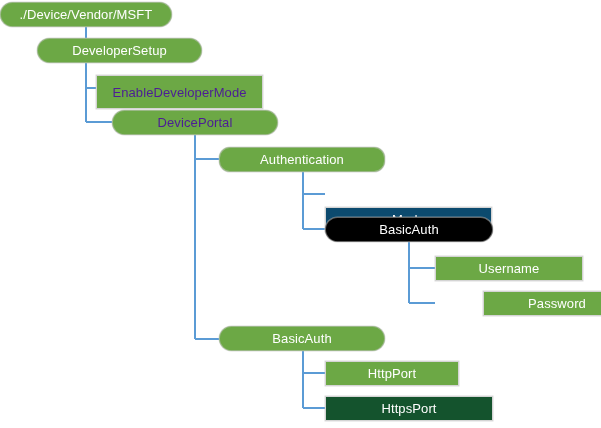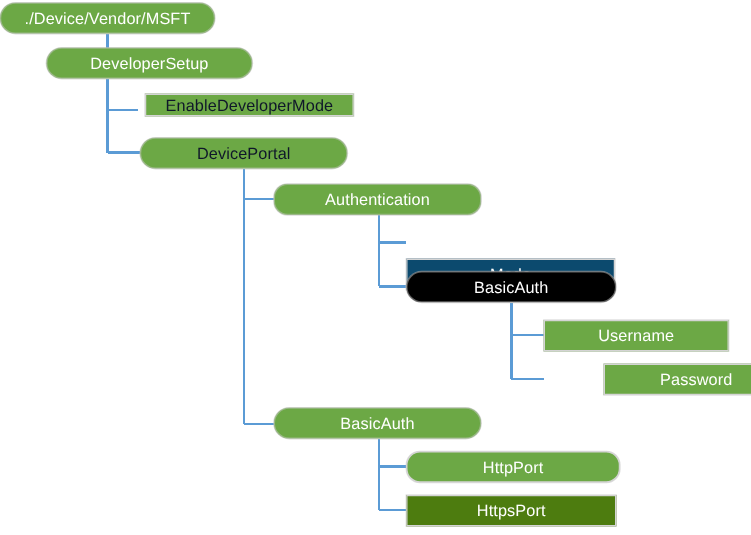--- a/index.html
+++ b/index.html
@@ -78,7 +78,7 @@
       <div class="node rounded" style="left: 5px; top: 38px; width: 165px; height: 25px; background: rgb(108, 168, 69); color: rgb(255, 255, 255); margin-left: 32px;">
         <span>DeveloperSetup</span>
       </div>
-      <div class="node rect" style="left: 116px; top: 75px; width: 167px; height: 18px; background: rgb(108, 168, 69); color: #0f172a;">
+      <div class="node rect" style="left: 96px; top: 75px; width: 167px; height: 34px; background: rgb(108, 168, 69); color: #4c1d95;">
         <span>EnableDeveloperMode</span>
       </div>
       <div class="node rounded" style="left: 112px; top: 110px; width: 166px; height: 25px; background: rgb(108, 168, 69); color: #0f172a;">

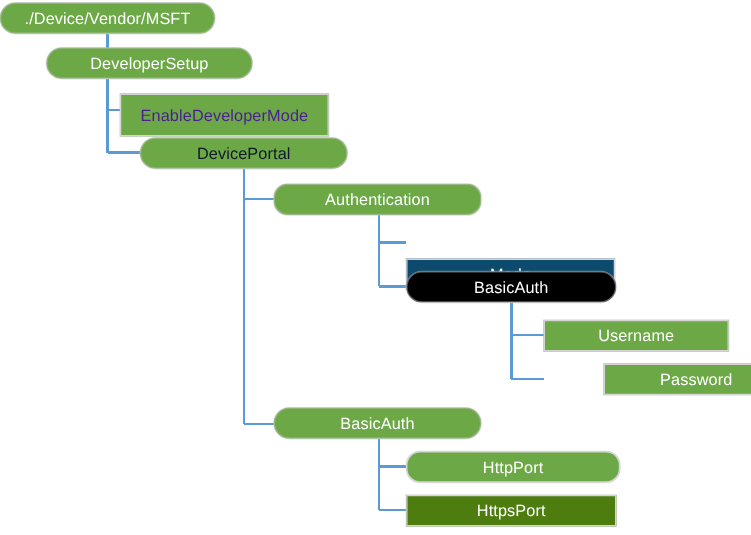--- a/index.html
+++ b/index.html
@@ -81,7 +81,7 @@
       <div class="node rect" style="left: 96px; top: 75px; width: 167px; height: 34px; background: rgb(108, 168, 69); color: #4c1d95;">
         <span>EnableDeveloperMode</span>
       </div>
-      <div class="node rounded" style="left: 112px; top: 110px; width: 166px; height: 25px; background: rgb(108, 168, 69); color: #0f172a;">
+      <div class="node rounded" style="left: 112px; top: 110px; width: 166px; height: 25px; background: rgb(108, 168, 69); color: #4c1d95;">
         <span>DevicePortal</span>
       </div>
       <div class="node rounded" style="left: 219px; top: 147px; width: 166px; height: 25px; background: rgb(108, 168, 69); color: rgb(255, 255, 255); border-radius: 11px;">

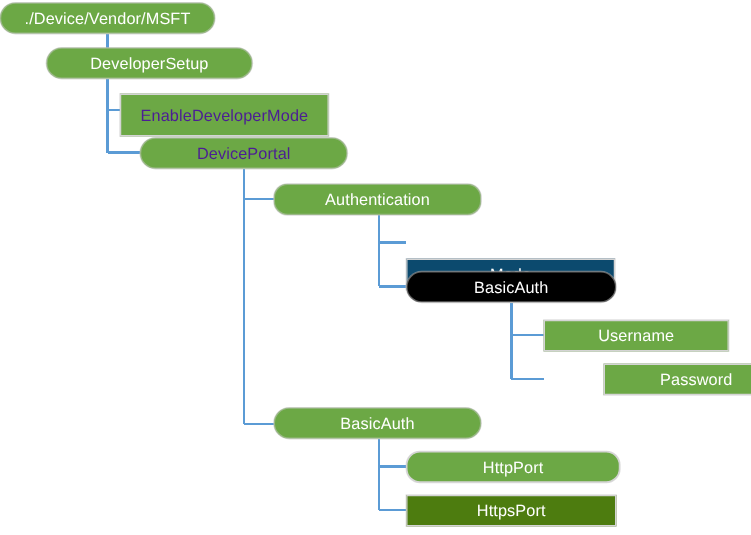--- a/index.html
+++ b/index.html
@@ -102,7 +102,7 @@
       <div class="node rounded" style="left: 219px; top: 326px; width: 166px; height: 25px; background: rgb(108, 168, 69); color: rgb(255, 255, 255);">
         <span>BasicAuth</span>
       </div>
-      <div class="node rect" style="left: 325px; top: 361px; width: 171px; height: 25px; background: rgb(108, 168, 69); color: rgb(255, 255, 255); border-radius: 11px;">
+      <div class="node rect" style="left: 325px; top: 361px; width: 134px; height: 25px; background: rgb(108, 168, 69); color: rgb(255, 255, 255);">
         <span>HttpPort</span>
       </div>
       <div class="node rect" style="left: 325px; top: 396px; width: 168px; height: 25px; background: #4d7c0f; color: rgb(255, 255, 255);">

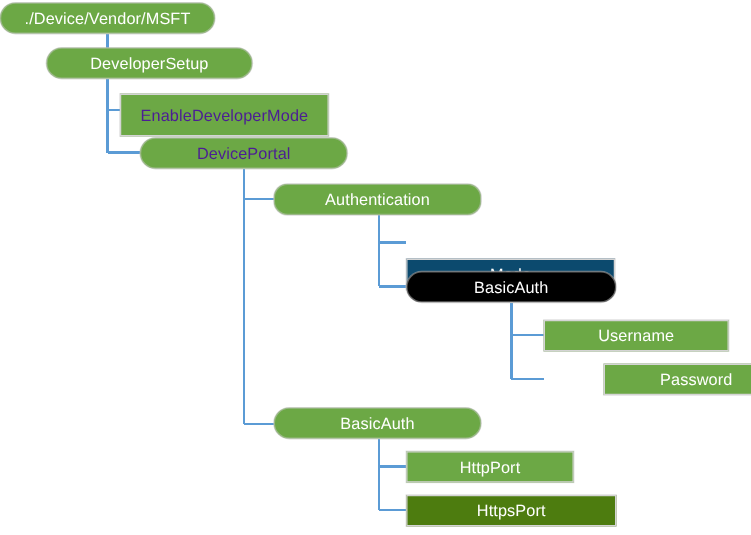--- a/index.html
+++ b/index.html
@@ -105,7 +105,7 @@
       <div class="node rect" style="left: 325px; top: 361px; width: 134px; height: 25px; background: rgb(108, 168, 69); color: rgb(255, 255, 255);">
         <span>HttpPort</span>
       </div>
-      <div class="node rect" style="left: 325px; top: 396px; width: 168px; height: 25px; background: #4d7c0f; color: rgb(255, 255, 255);">
+      <div class="node rect" style="left: 325px; top: 396px; width: 168px; height: 25px; background: #14532d; color: rgb(255, 255, 255);">
         <span>HttpsPort</span>
       </div>
     </div>

